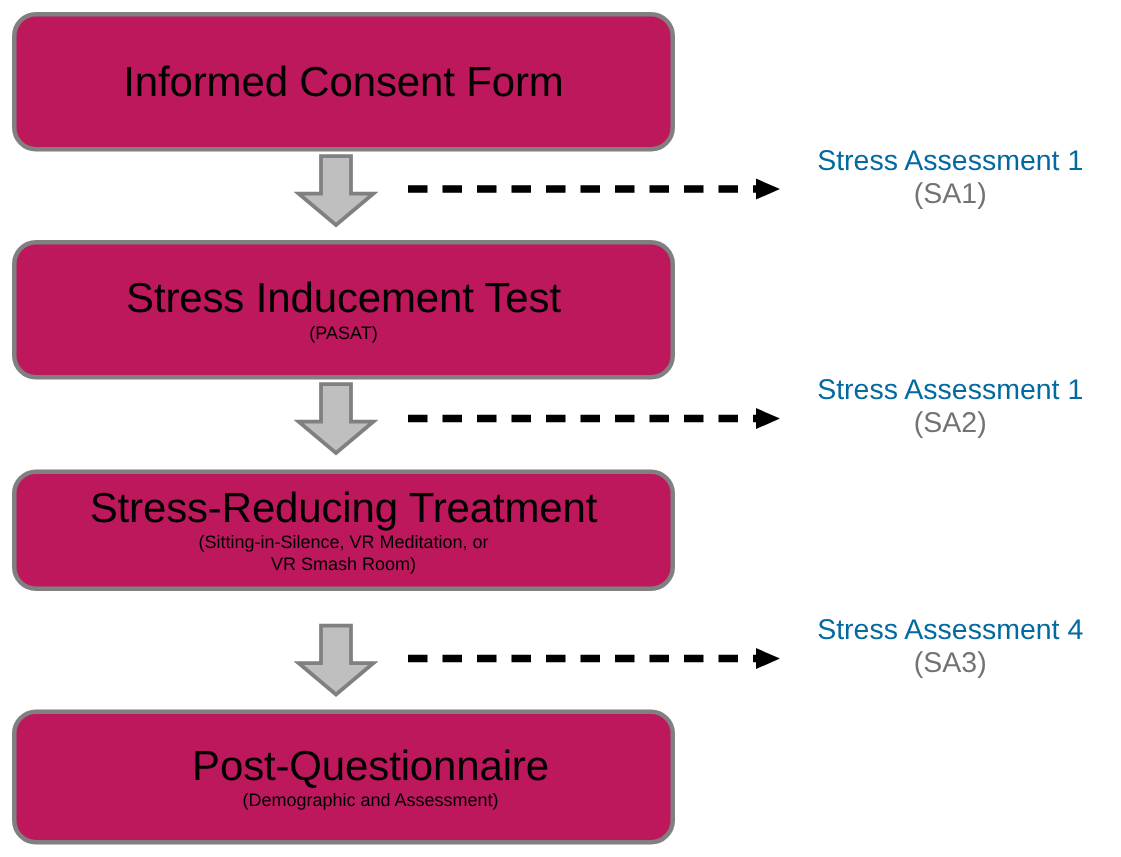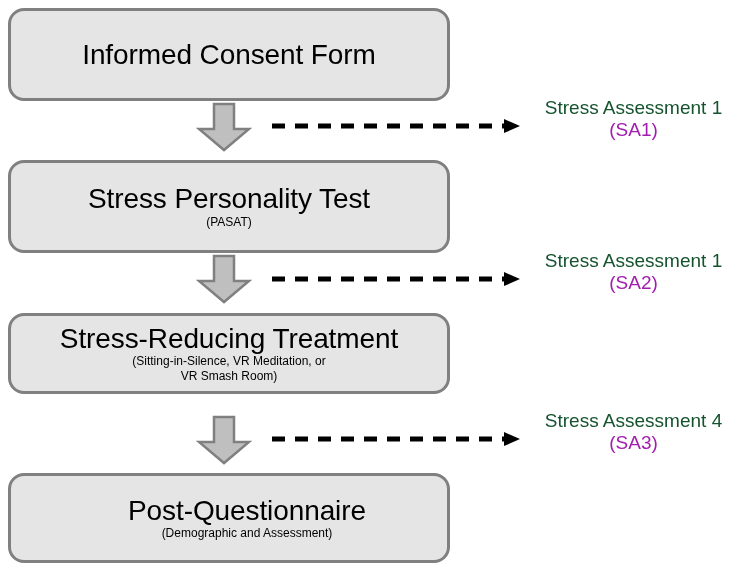--- a/index.html
+++ b/index.html
@@ -28,7 +28,7 @@
     box-sizing: border-box;
     border: 3px solid #808080;
     border-radius: 16px;
-    background: #e5e5e5;
+    background: #be185d;
     display: flex;
     flex-direction: column;
     align-items: center;

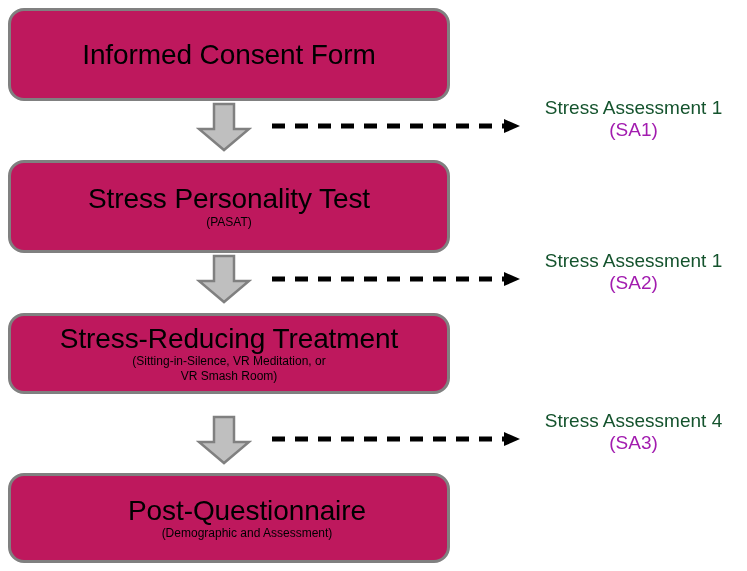--- a/index.html
+++ b/index.html
@@ -94,7 +94,7 @@
     display: block;
     font-size: 19px;
     font-weight: 400;
-    color: #14532d;
+    color: #0369a1;
     white-space: nowrap;
   }
   .assessment-abbr {

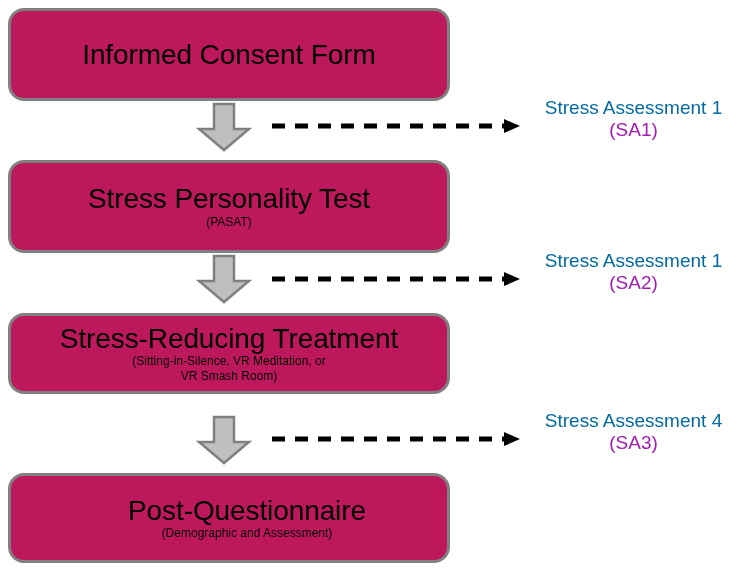--- a/index.html
+++ b/index.html
@@ -101,7 +101,7 @@
     display: block;
     font-size: 19px;
     font-weight: 400;
-    color: #a21caf;
+    color: #737373;
   }
 
   #label-sa1 { top: 97px; }

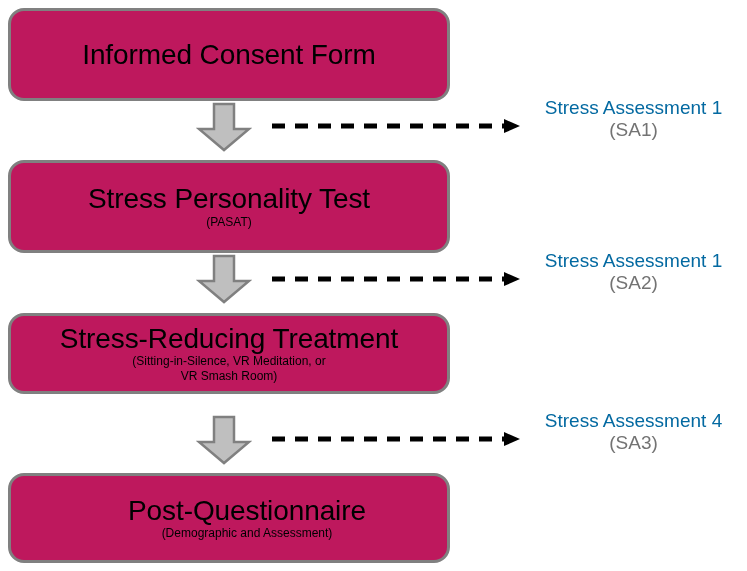--- a/index.html
+++ b/index.html
@@ -136,7 +136,7 @@
   </div>
 
   <div class="stage-box" id="box-induce">
-    <div class="stage-title">Stress Personality Test</div>
+    <div class="stage-title">Stress Inducement Test</div>
     <div class="stage-sub">(PASAT)</div>
   </div>
 

